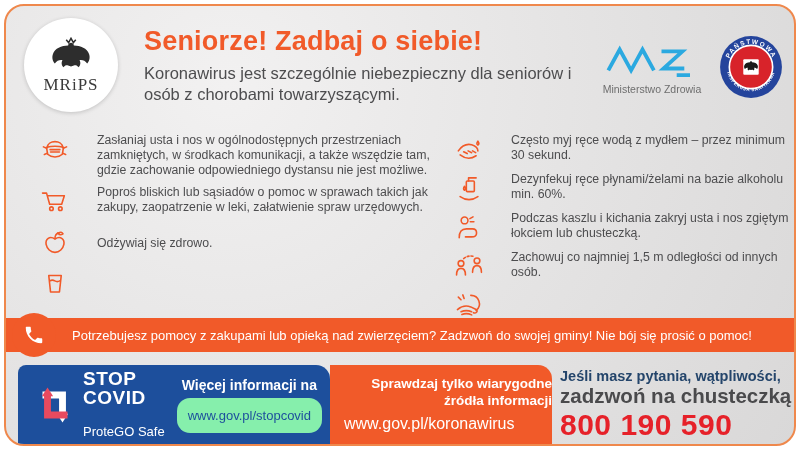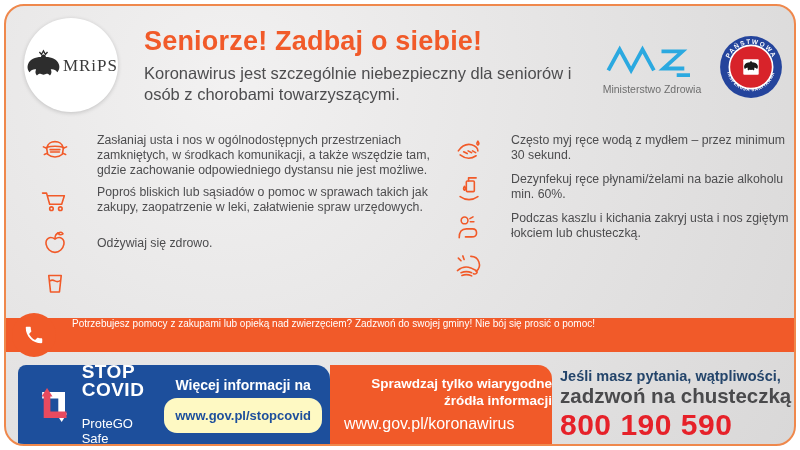--- a/index.html
+++ b/index.html
@@ -8,7 +8,7 @@
     background:radial-gradient(circle at 28% 18%, #f2f1f1 0%, #e4e3e3 55%, #d9d8d8 100%);}
   
   .mrips{position:absolute;left:18px;top:12px;width:94px;height:94px;border-radius:50%;background:#fff;
-    box-shadow:0 1px 4px rgba(0,0,0,.18);display:flex;flex-direction:row;align-items:center;justify-content:center;}
+    box-shadow:0 1px 4px rgba(0,0,0,.18);display:flex;flex-direction:column;align-items:center;justify-content:center;}
   .mrips-label{font-family:"Liberation Serif",serif;font-size:17px;color:#3a3a3a;letter-spacing:1px;margin-top:1px;}
   .title{position:absolute;left:138px;top:20px;font-size:27px;font-weight:800;color:#F15A29;letter-spacing:.2px;}
   .subtitle{position:absolute;left:138px;top:57px;width:430px;font-size:16.5px;line-height:1.28;color:#4d4d4f;}

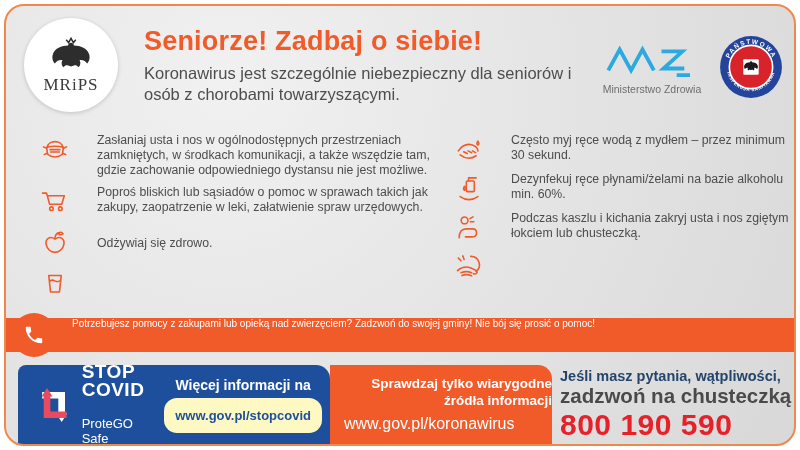--- a/index.html
+++ b/index.html
@@ -166,6 +166,18 @@
       </span>
       <div class="row-text">Podczas kaszlu i kichania zakryj usta i nos zgiętym łokciem lub chusteczką.</div>
     </div>
+    <div class="row">
+      <span class="icon-box">
+        <svg viewBox="0 0 36 36">
+            <circle cx="9" cy="14" r="3.2"></circle>
+            <path d="M4 27 q0 -7.5 5 -7.5 q5 0 5 7.5"></path>
+            <circle cx="27" cy="11" r="3.2"></circle>
+            <path d="M22 24 q0 -7.5 5 -7.5 q5 0 5 7.5"></path>
+            <path d="M12 8.5 Q18 4 24 6.5" stroke-dasharray="2.2 2.2"></path>
+          </svg>
+      </span>
+      <div class="row-text">Zachowuj co najmniej 1,5 m odległości od innych osób.</div>
+    </div>
     <div class="row center">
       <span class="icon-box">
         <svg viewBox="0 0 36 36">

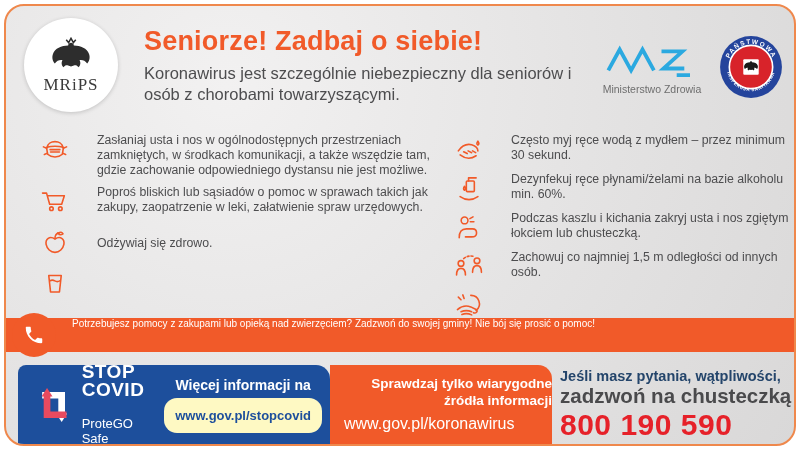--- a/index.html
+++ b/index.html
@@ -28,7 +28,7 @@
   .row-text{font-size:12.3px;line-height:1.22;color:#4d4d4f;}
   
   .help-band{position:absolute;left:0;right:0;top:312px;height:34px;background:#F15A29;display:flex;
-    padding-left:66px;color:#fff;font-size:10px;}
+    align-items:center;padding-left:66px;color:#fff;font-size:13px;}
   .phone-circle{position:absolute;left:6px;top:307px;width:44px;height:44px;border-radius:50%;background:#F15A29;
     display:flex;align-items:center;justify-content:center;z-index:3;}
   

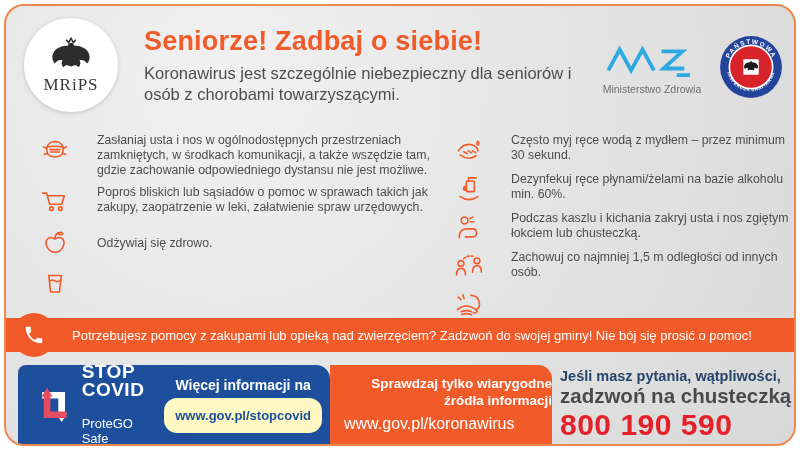--- a/index.html
+++ b/index.html
@@ -38,7 +38,7 @@
   .sc-sub{font-size:13px;font-weight:400;color:#fff;margin-top:17px;}
   .sc-info{margin-left:auto;text-align:center;}
   .sc-more{font-size:14px;font-weight:700;color:#fff;margin-bottom:5px;white-space:nowrap;}
-  .sc-pill{display:inline-block;background:#fef9c3;color:#1D4F9C;font-weight:700;font-size:13px;
+  .sc-pill{display:inline-block;background:#86efac;color:#1D4F9C;font-weight:400;font-size:13px;
     padding:10px 11px;border-radius:13px;white-space:nowrap;}
   .panel-orange{position:absolute;left:324px;top:359px;bottom:0;width:222px;background:#F15A29;
     border-radius:0 14px 0 0;padding:11px 0 0 14px;box-sizing:border-box;color:#fff;}

